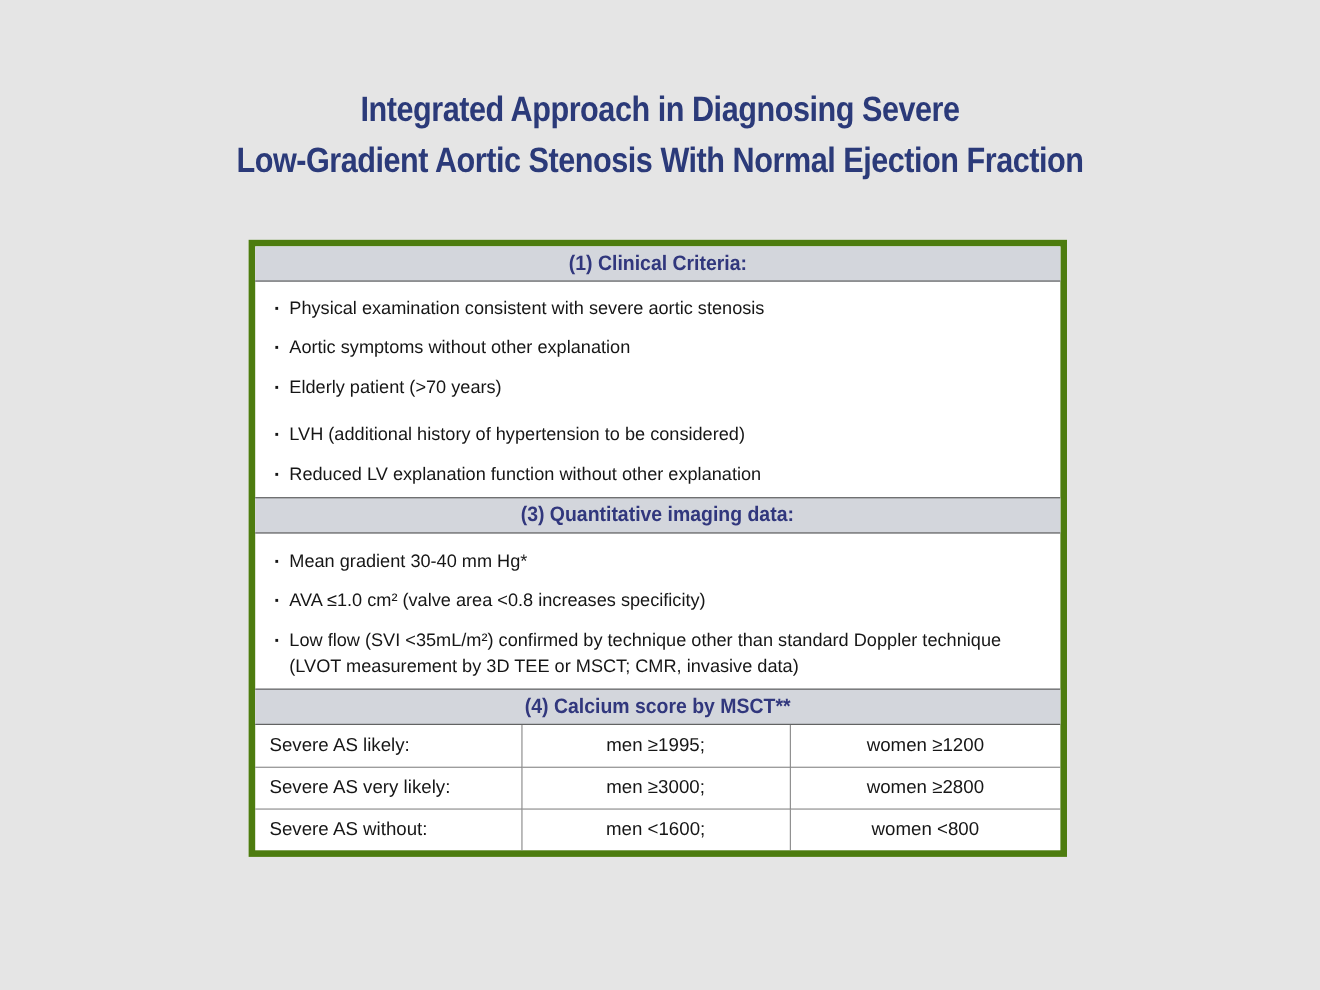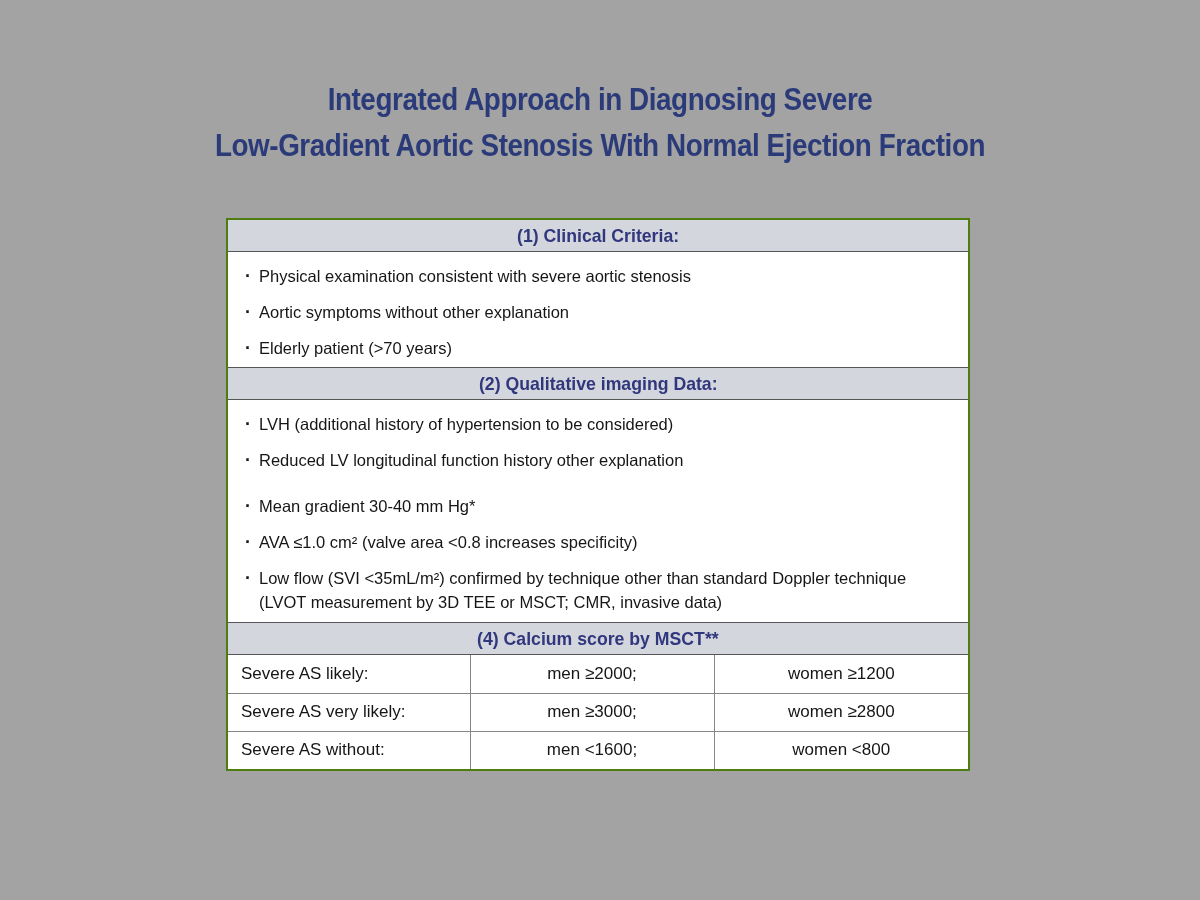--- a/index.html
+++ b/index.html
@@ -12,7 +12,7 @@
     position: relative;
     width: 1200px;
     height: 900px;
-    background: #a3a3a3;
+    background: #e5e5e5;
     overflow: hidden;
   }
   

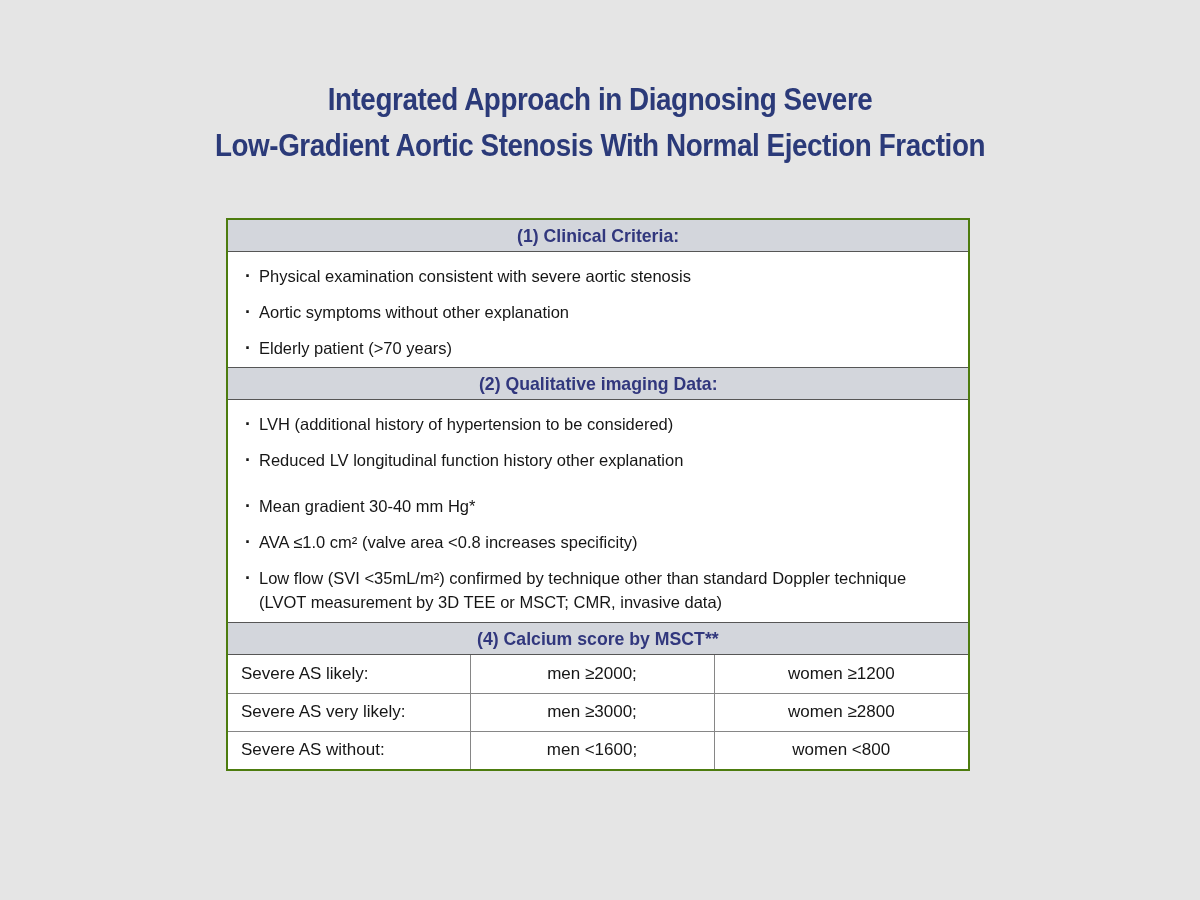--- a/index.html
+++ b/index.html
@@ -37,7 +37,7 @@
     top: 218px;
     width: 744px;
     box-sizing: border-box;
-    border: 2px solid #4d7c0f;
+    border: 6px solid #4d7c0f;
     background: #ffffff;
   }
   .bar {

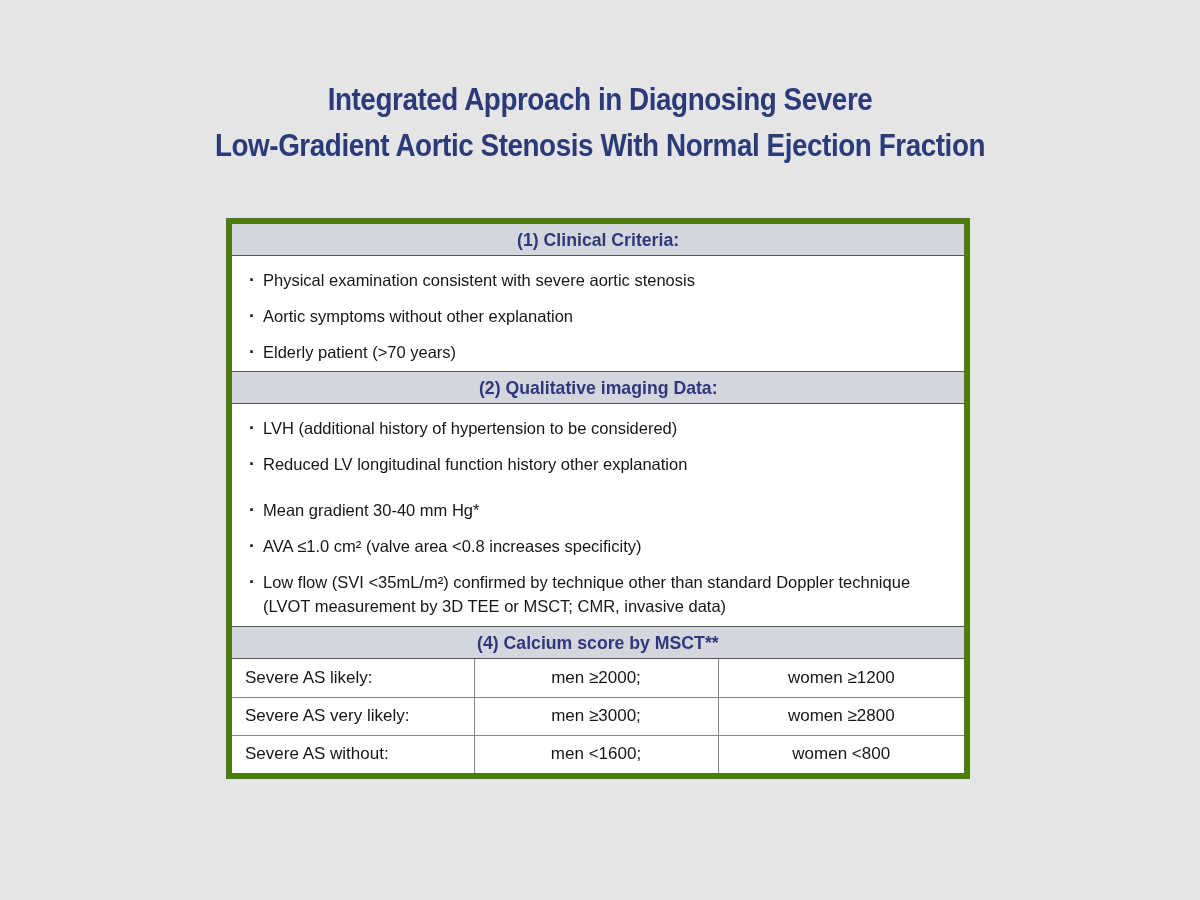--- a/index.html
+++ b/index.html
@@ -142,9 +142,6 @@
       </li>
     </ul>
 
-    <div class="bar">
-      <span>(2) Qualitative imaging Data:</span>
-    </div>
     <ul class="bullets sec-body-2">
       <li>
         <span class="marker">·</span>

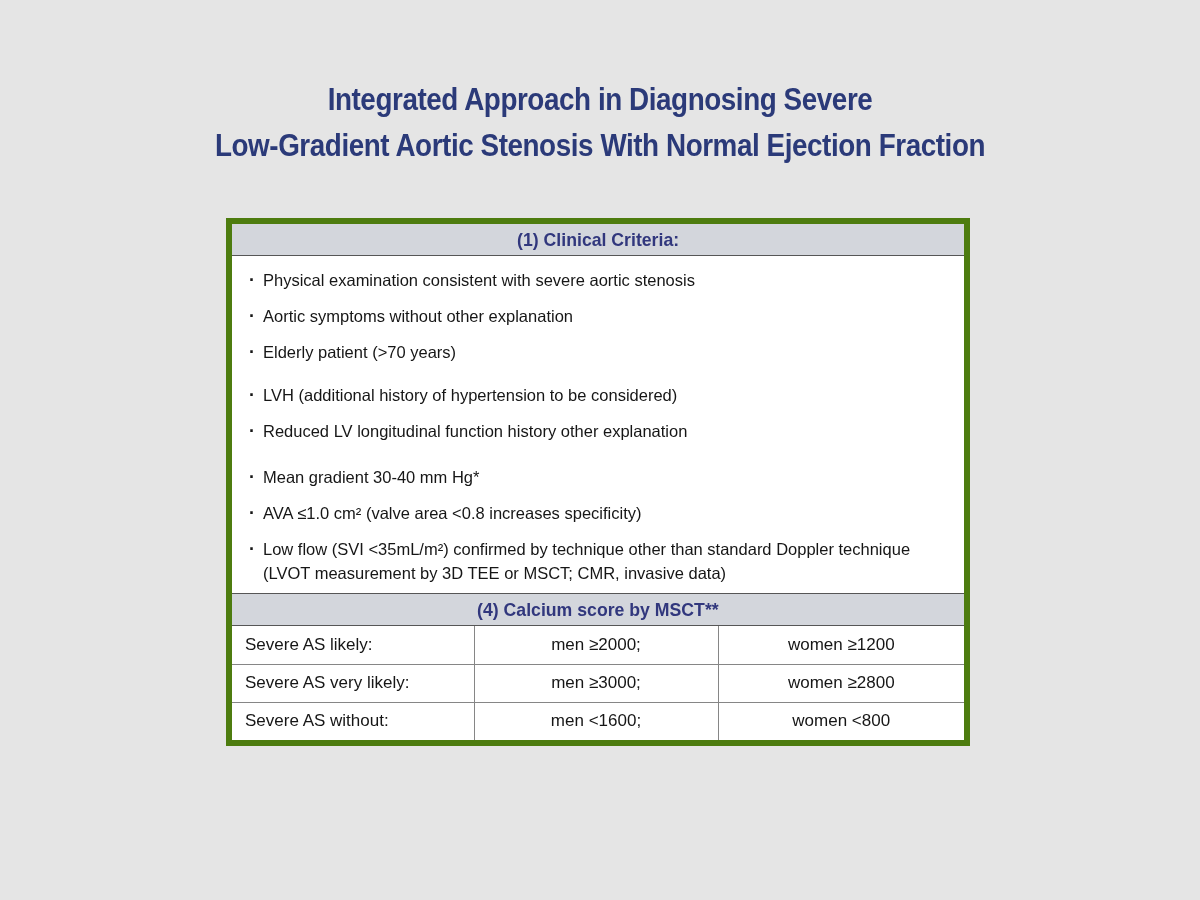--- a/index.html
+++ b/index.html
@@ -149,7 +149,7 @@
       </li>
       <li>
         <span class="marker">·</span>
-        <span>Reduced LV longitudinal function history other explanation</span>
+        <span>Reduced LV explanation function without other explanation</span>
       </li>
     </ul>
 

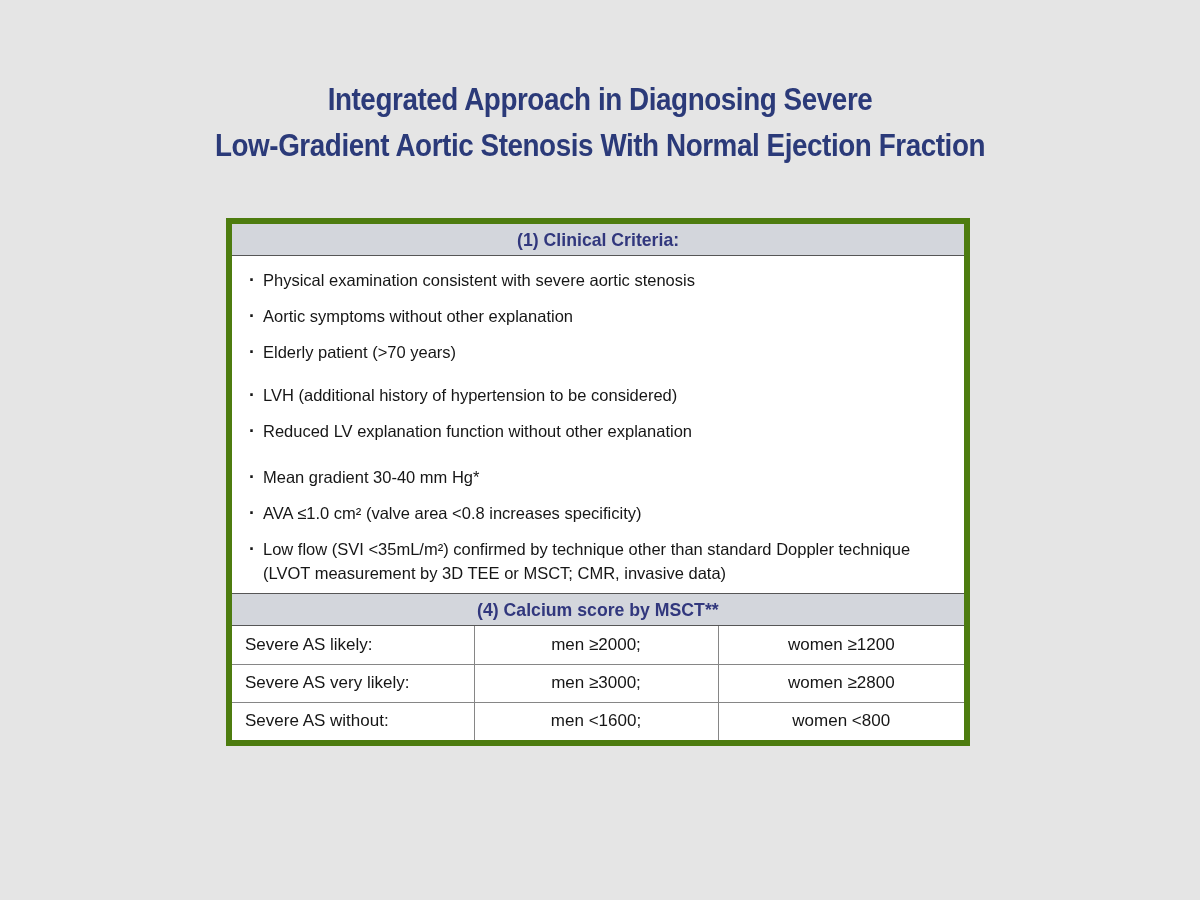--- a/index.html
+++ b/index.html
@@ -153,6 +153,9 @@
       </li>
     </ul>
 
+    <div class="bar">
+      <span>(3) Quantitative imaging data:</span>
+    </div>
     <ul class="bullets sec-body-3">
       <li>
         <span class="marker">·</span>

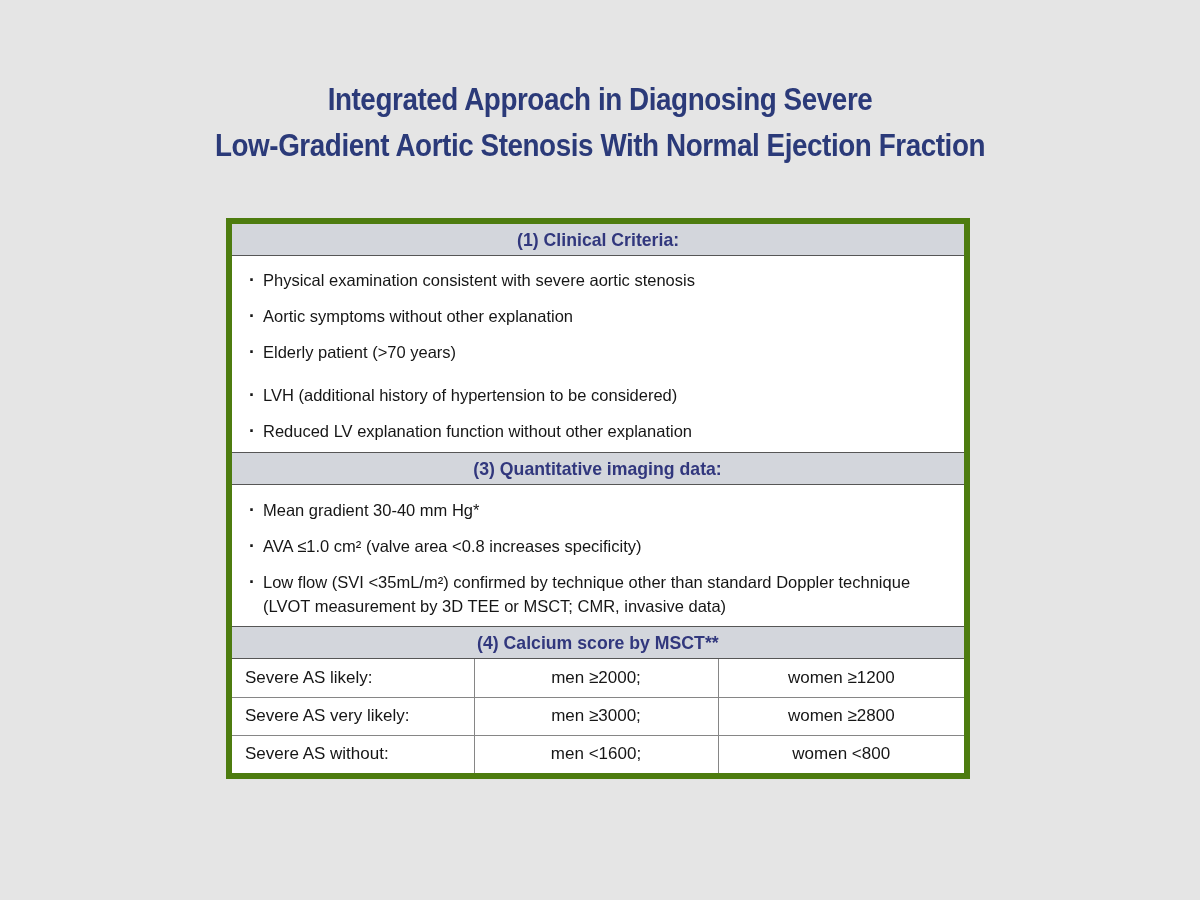--- a/index.html
+++ b/index.html
@@ -179,7 +179,7 @@
       <tbody>
           <tr>
         <td class="label-cell">Severe AS likely:</td>
-        <td>men ≥2000;</td>
+        <td>men ≥1995;</td>
         <td>women ≥1200</td>
       </tr>
       <tr>

